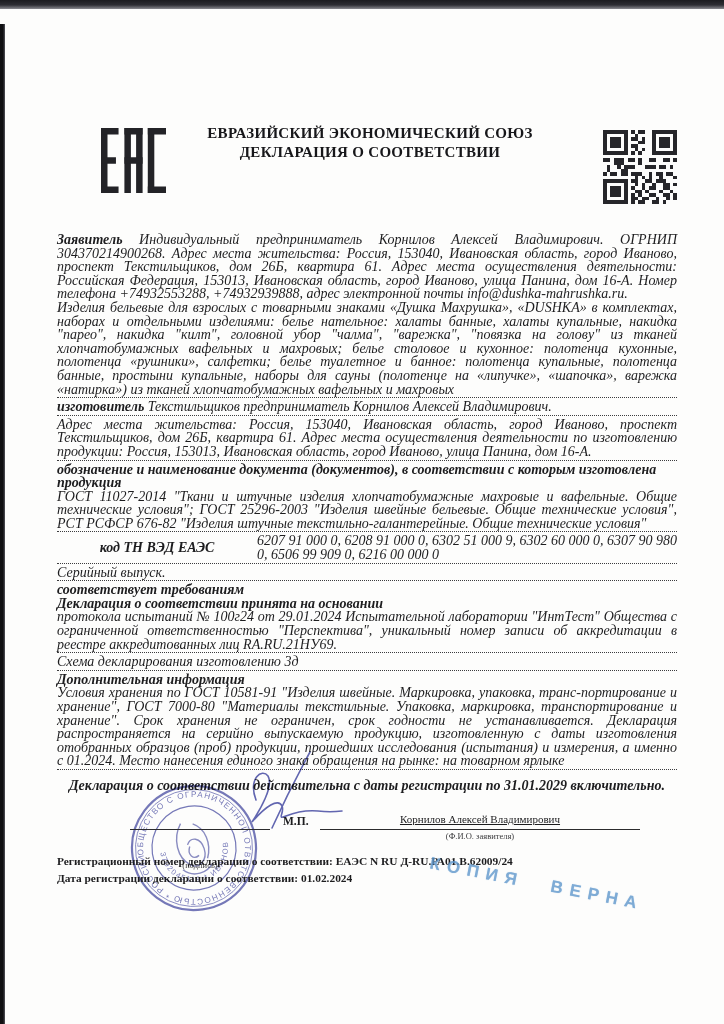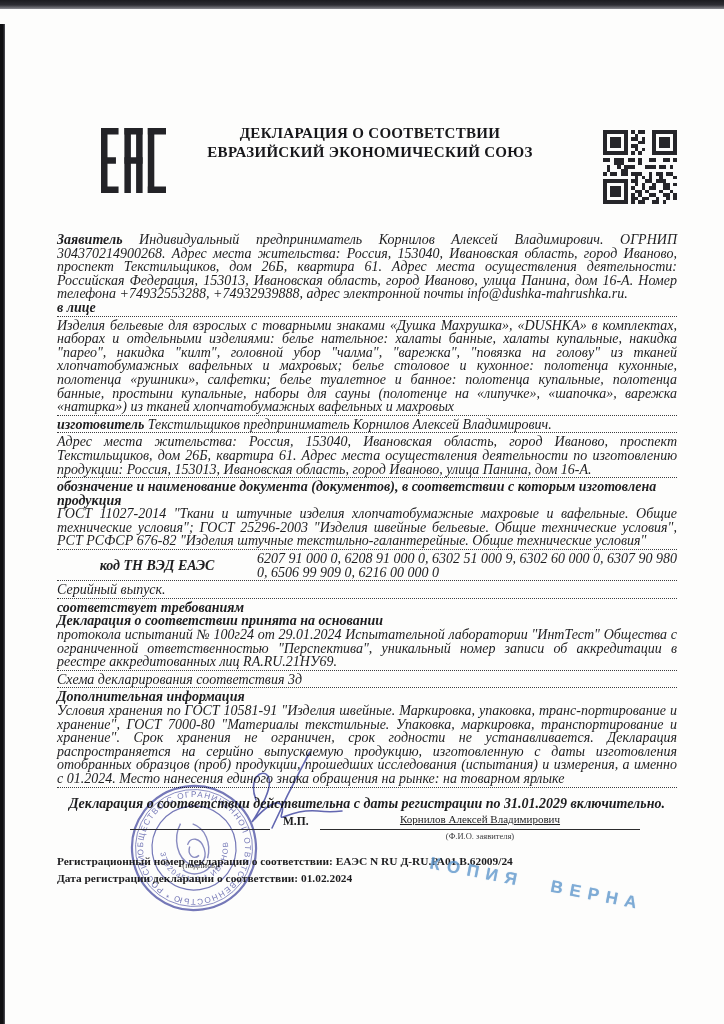--- a/index.html
+++ b/index.html
@@ -69,8 +69,8 @@
 </svg>
 
 <div class="doc-title">
+  <div>ЕВРАЗИЙСКИЙ ЭКОНОМИЧЕСКИЙ СОЮЗ</div>
   <div>ДЕКЛАРАЦИЯ О СООТВЕТСТВИИ</div>
-  <div>ЕВРАЗИЙСКИЙ ЭКОНОМИЧЕСКИЙ СОЮЗ</div>
 </div>
 
 <svg class="qr" viewBox="0 0 21 21" shape-rendering="crispEdges" aria-hidden="true">

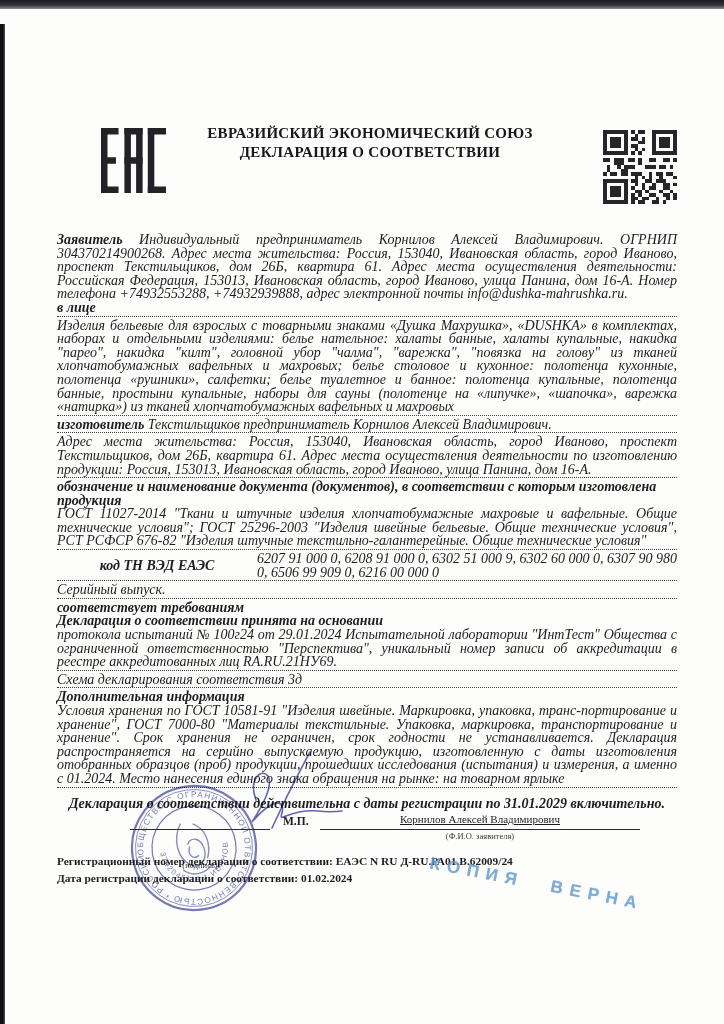--- a/index.html
+++ b/index.html
@@ -148,7 +148,6 @@
 
 <div class="body-col">
   <p><b class="lead">Заявитель</b><span> Индивидуальный предприниматель Корнилов Алексей Владимирович. ОГРНИП 304370214900268. Адрес места жительства: Россия, 153040, Ивановская область, город Иваново, проспект Текстильщиков, дом 26Б, квартира 61. Адрес места осуществления деятельности: Российская Федерация, 153013, Ивановская область, город Иваново, улица Панина, дом 16-А. Номер телефона +74932553288, +74932939888, адрес электронной почты info@dushka-mahrushka.ru.</span></p>
-  <p class="hd rule">в лице</p>
   <p class="rule">Изделия бельевые для взрослых с товарными знаками «Душка Махрушка», «DUSHKA» в комплектах, наборах и отдельными изделиями: белье нательное: халаты банные, халаты купальные, накидка "парео", накидка "килт", головной убор "чалма", "варежка", "повязка на голову" из тканей хлопчатобумажных вафельных и махровых; белье столовое и кухонное: полотенца кухонные, полотенца «рушники», салфетки; белье туалетное и банное: полотенца купальные, полотенца банные, простыни купальные, наборы для сауны (полотенце на «липучке», «шапочка», варежка «натирка») из тканей хлопчатобумажных вафельных и махровых</p>
   <p class="rule"><b class="lead">изготовитель</b><span> Текстильщиков предприниматель Корнилов Алексей Владимирович.</span></p>
   <p class="rule">Адрес места жительства: Россия, 153040, Ивановская область, город Иваново, проспект Текстильщиков, дом 26Б, квартира 61. Адрес места осуществления деятельности по изготовлению продукции: Россия, 153013, Ивановская область, город Иваново, улица Панина, дом 16-А.</p>

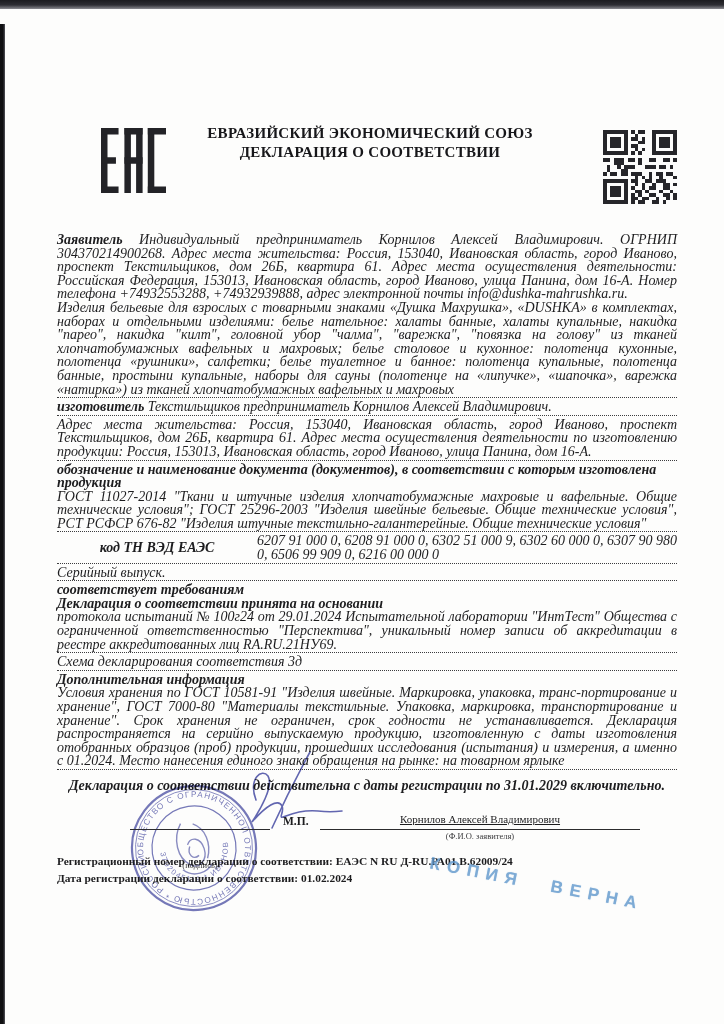--- a/index.html
+++ b/index.html
@@ -161,7 +161,7 @@
   <p class="hd">соответствует требованиям</p>
   <p class="hd">Декларация о соответствии принята на основании</p>
   <p class="rule">протокола испытаний № 100г24 от 29.01.2024 Испытательной лаборатории "ИнтТест" Общества с ограниченной ответственностью "Перспектива", уникальный номер записи об аккредитации в реестре аккредитованных лиц RA.RU.21НУ69.</p>
-  <p class="rule">Схема декларирования соответствия 3д</p>
+  <p class="rule">Схема декларирования изготовлению 3д</p>
   <p class="hd">Дополнительная информация</p>
   <p class="rule">Условия хранения по ГОСТ 10581-91 "Изделия швейные. Маркировка, упаковка, транс-портирование и хранение", ГОСТ 7000-80 "Материалы текстильные. Упаковка, маркировка, транспортирование и хранение". Срок хранения не ограничен, срок годности не устанавливается. Декларация распространяется на серийно выпускаемую продукцию, изготовленную с даты изготовления отобранных образцов (проб) продукции, прошедших исследования (испытания) и измерения, а именно с 01.2024. Место нанесения единого знака обращения на рынке: на товарном ярлыке</p>
   <p class="validity">Декларация о соответствии действительна с даты регистрации по 31.01.2029 включительно.</p>

